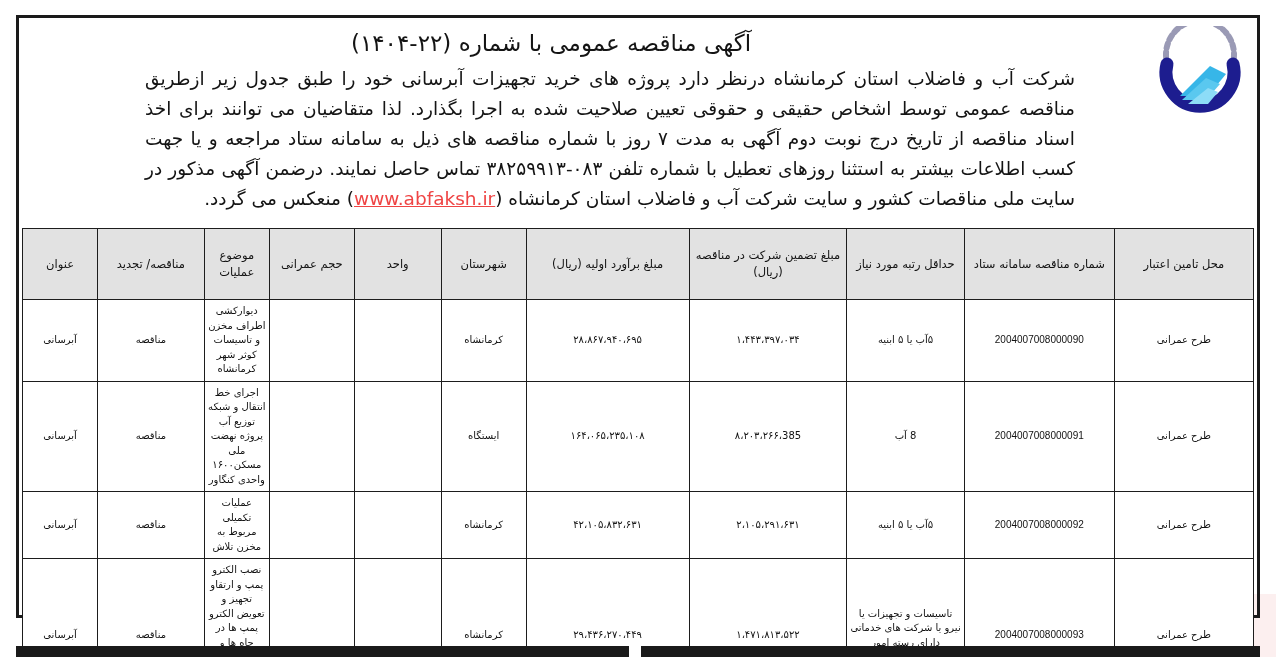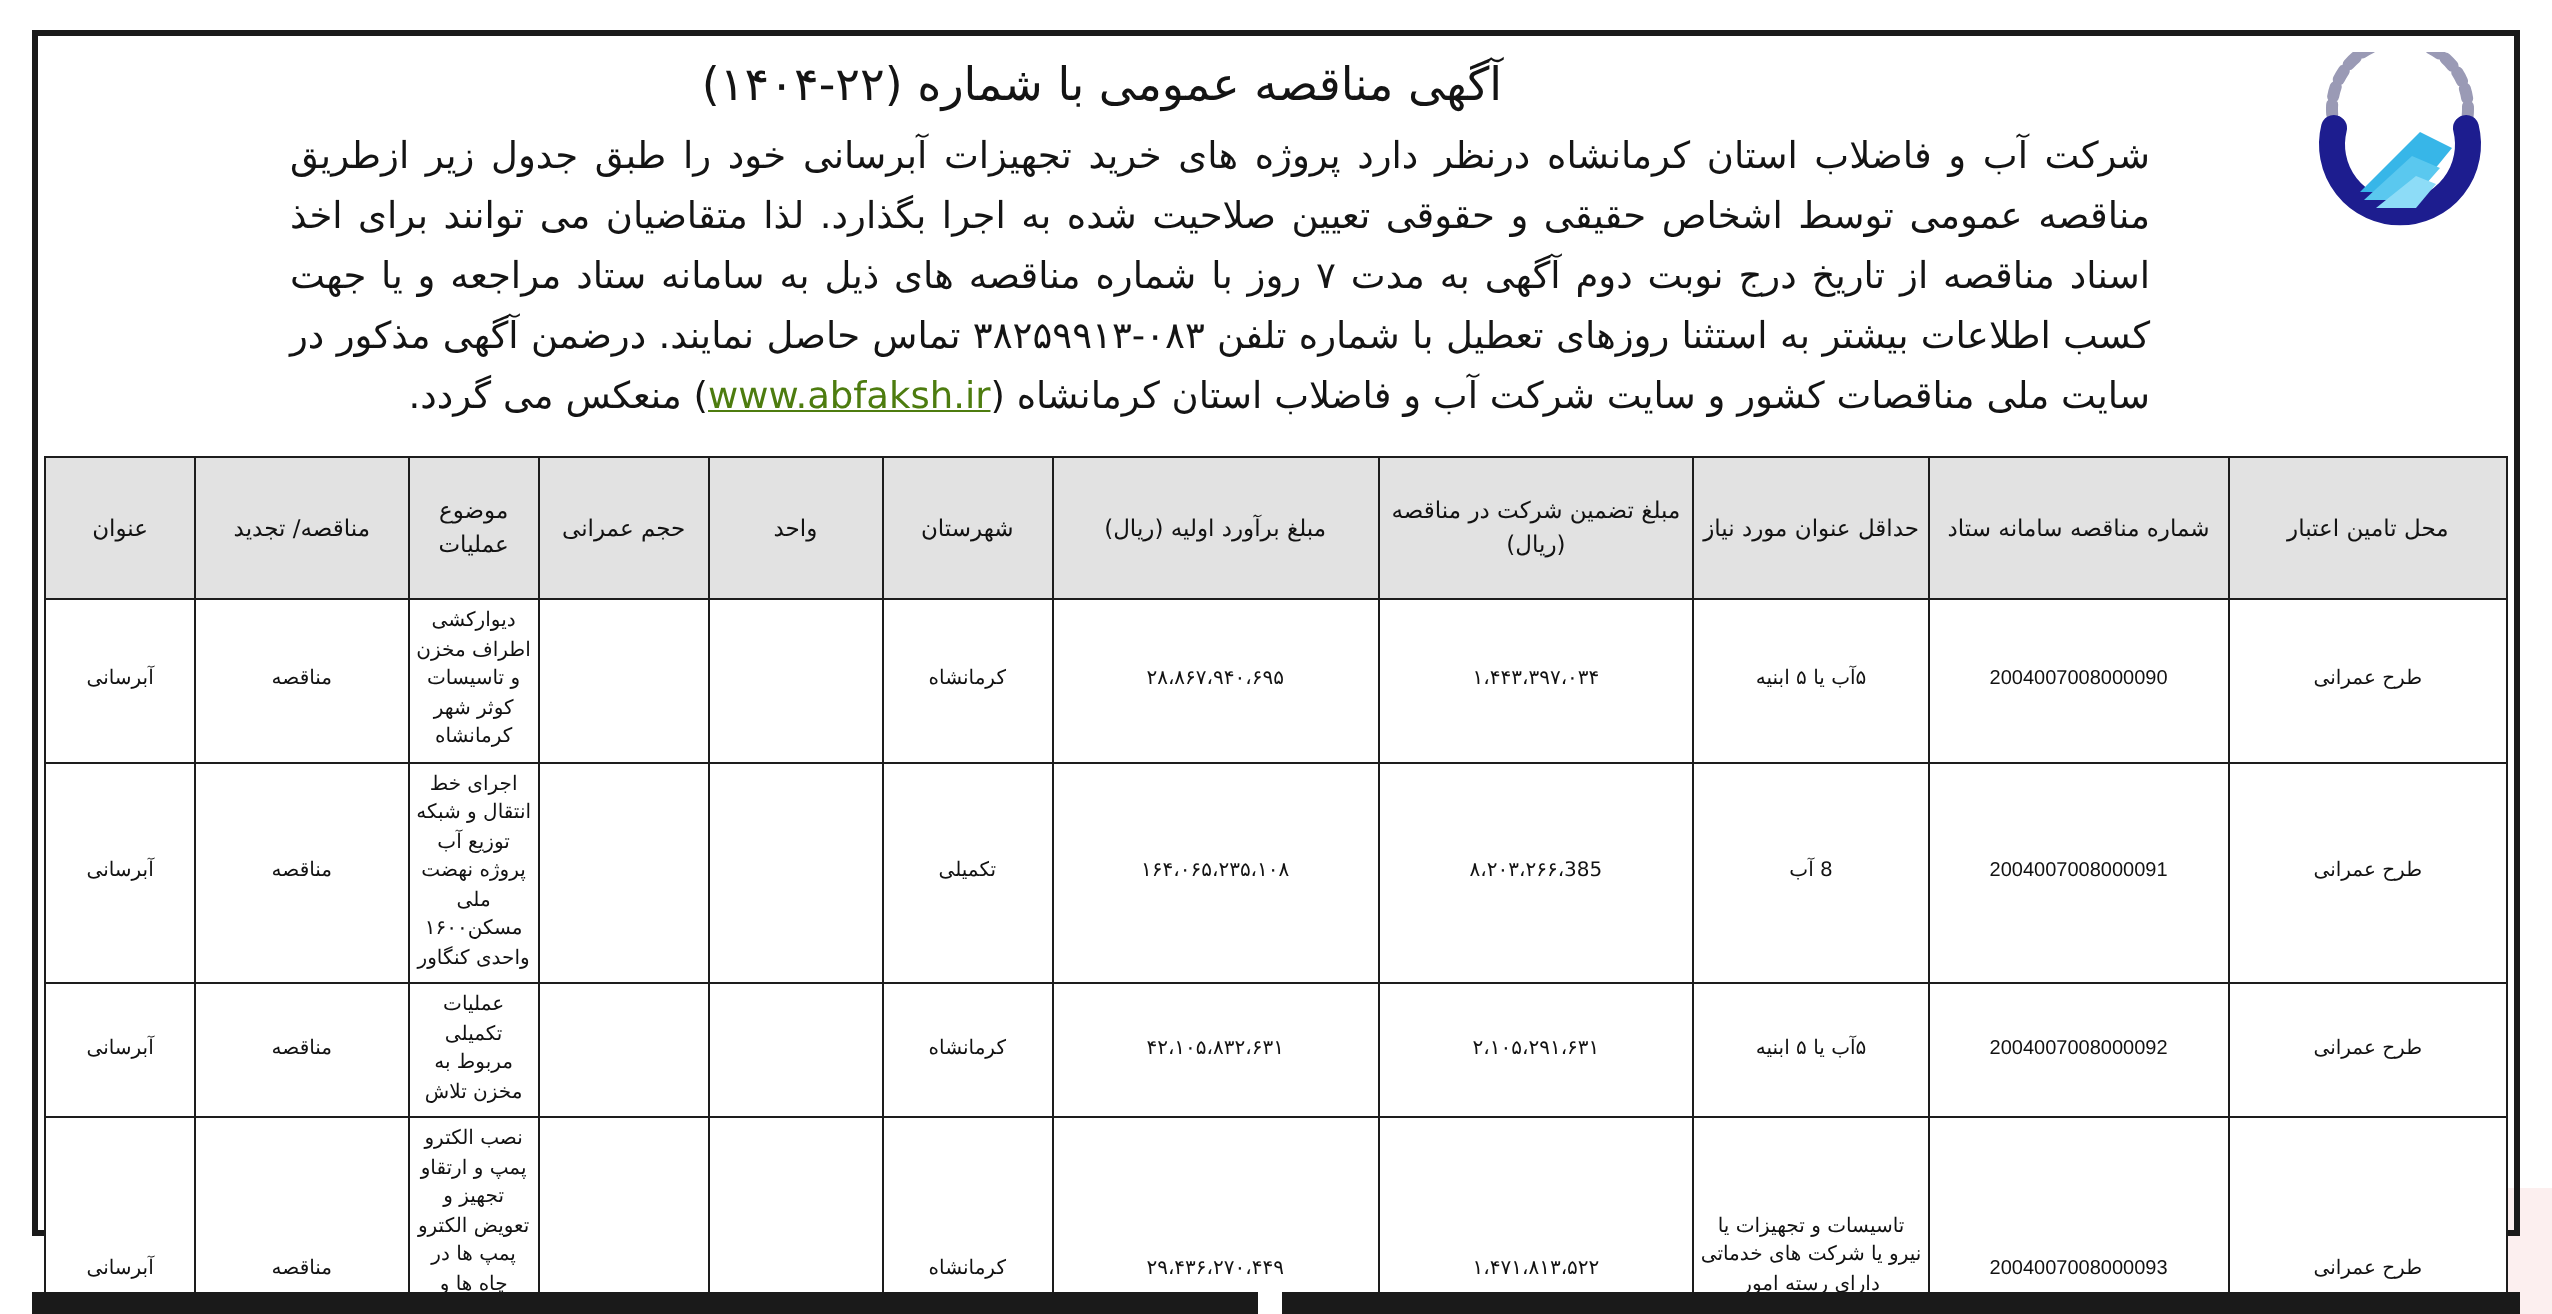--- a/index.html
+++ b/index.html
@@ -116,7 +116,7 @@
     padding-left: 118px;
   }
   .notice-body .url {
-    color: #4d7c0f;
+    color: #ef4444;
     text-decoration: underline;
     direction: ltr;
     unicode-bidi: bidi-override;

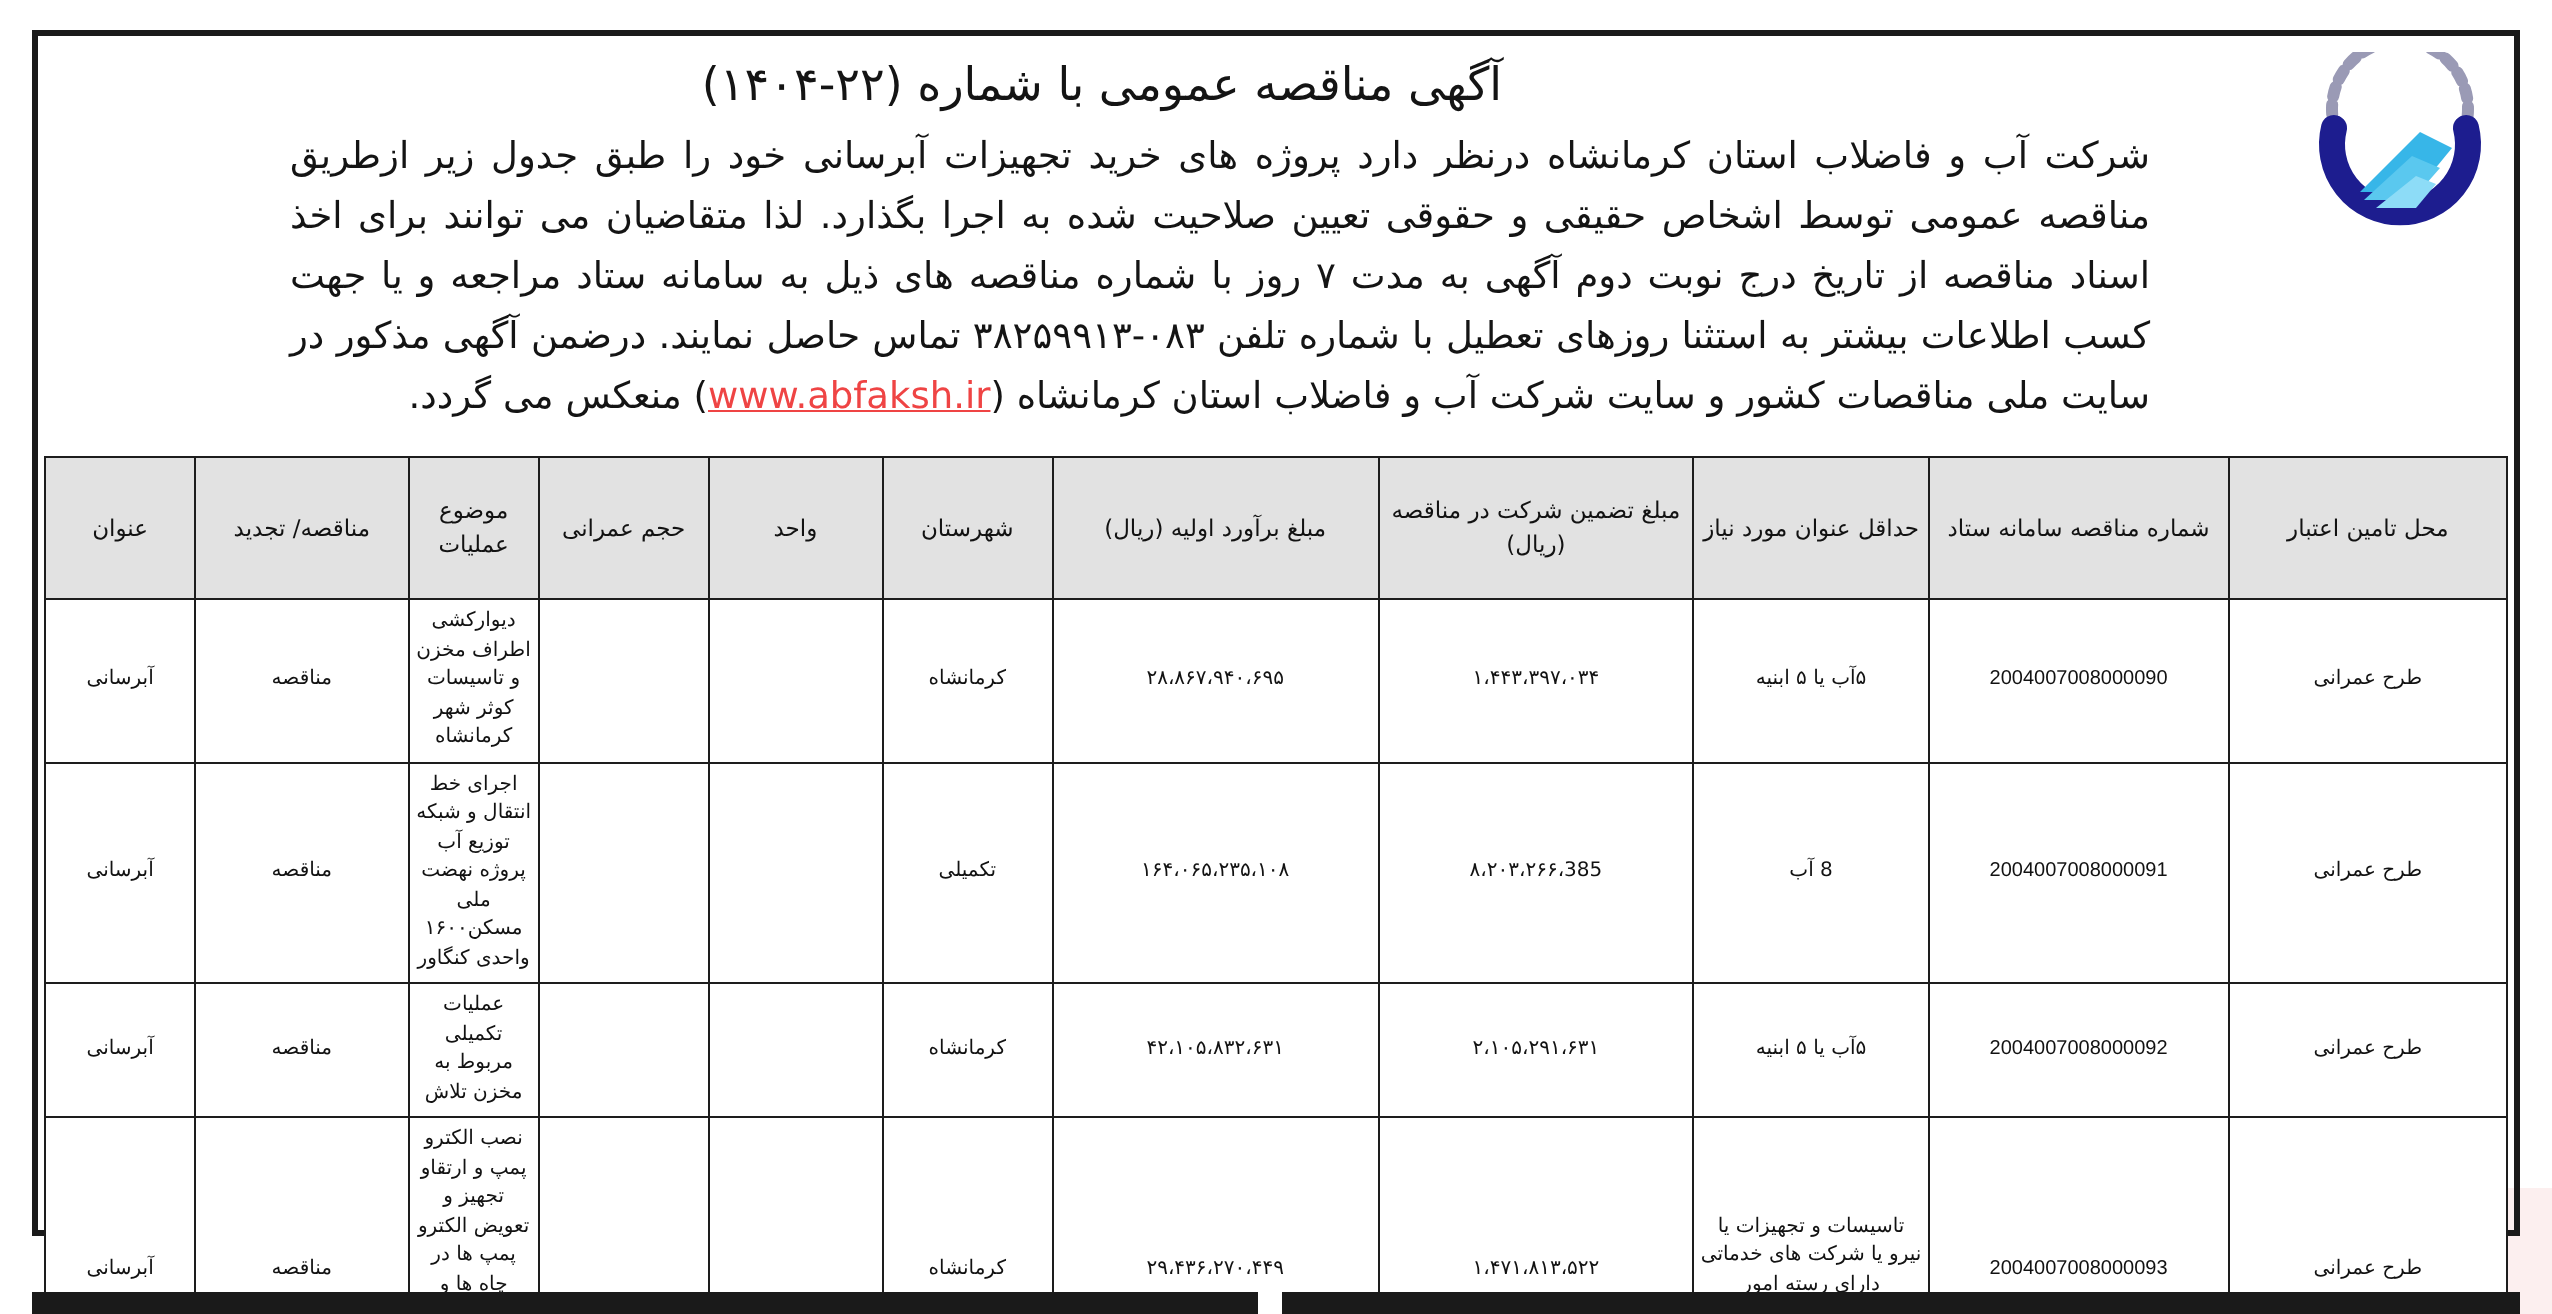--- a/index.html
+++ b/index.html
@@ -251,7 +251,7 @@
         <tr>
           <th>محل تامین اعتبار</th>
           <th>شماره مناقصه سامانه ستاد</th>
-          <th>حداقل عنوان مورد نیاز</th>
+          <th>حداقل رتبه مورد نیاز</th>
           <th>مبلغ تضمین شرکت در مناقصه (ریال)</th>
           <th>مبلغ برآورد اولیه (ریال)</th>
           <th>شهرستان</th>

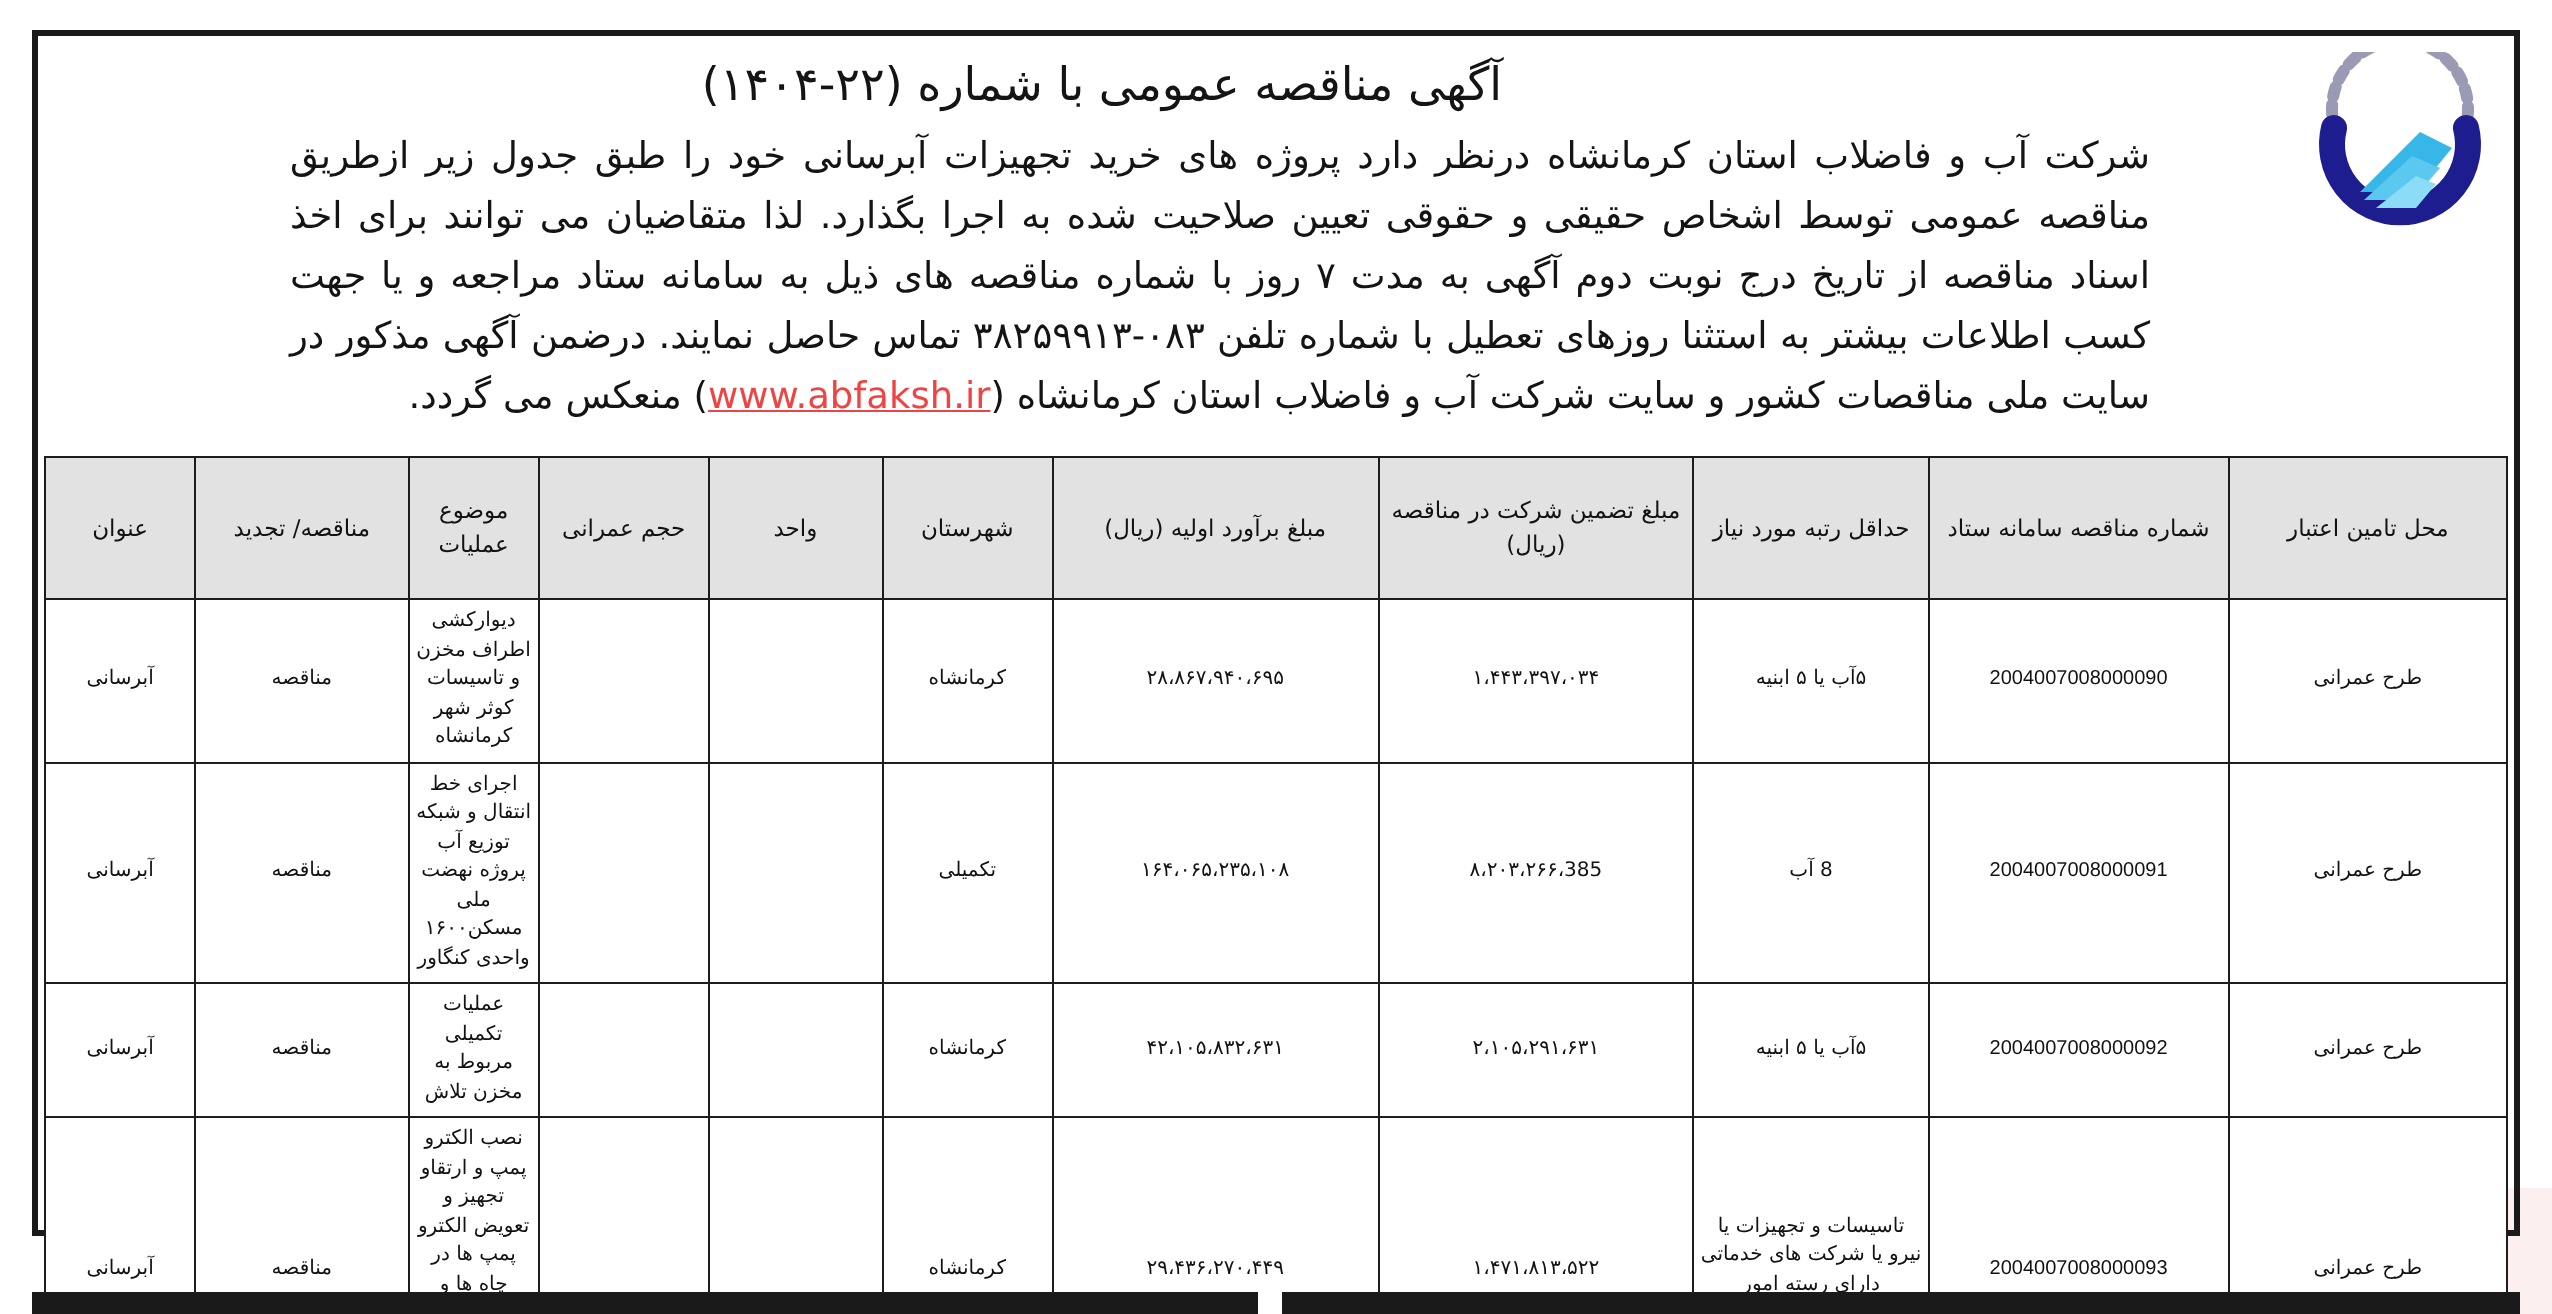--- a/index.html
+++ b/index.html
@@ -282,7 +282,7 @@
           <td>8 آب</td>
           <td class="num">۸،۲۰۳،۲۶۶،385</td>
           <td class="num">۱۶۴،۰۶۵،۲۳۵،۱۰۸</td>
-          <td>تکمیلی</td>
+          <td>ایستگاه</td>
           <td></td>
           <td></td>
           <td class="subject">اجرای خط انتقال و شبکه توزیع آب پروژه نهضت ملی مسکن۱۶۰۰ واحدی کنگاور</td>

